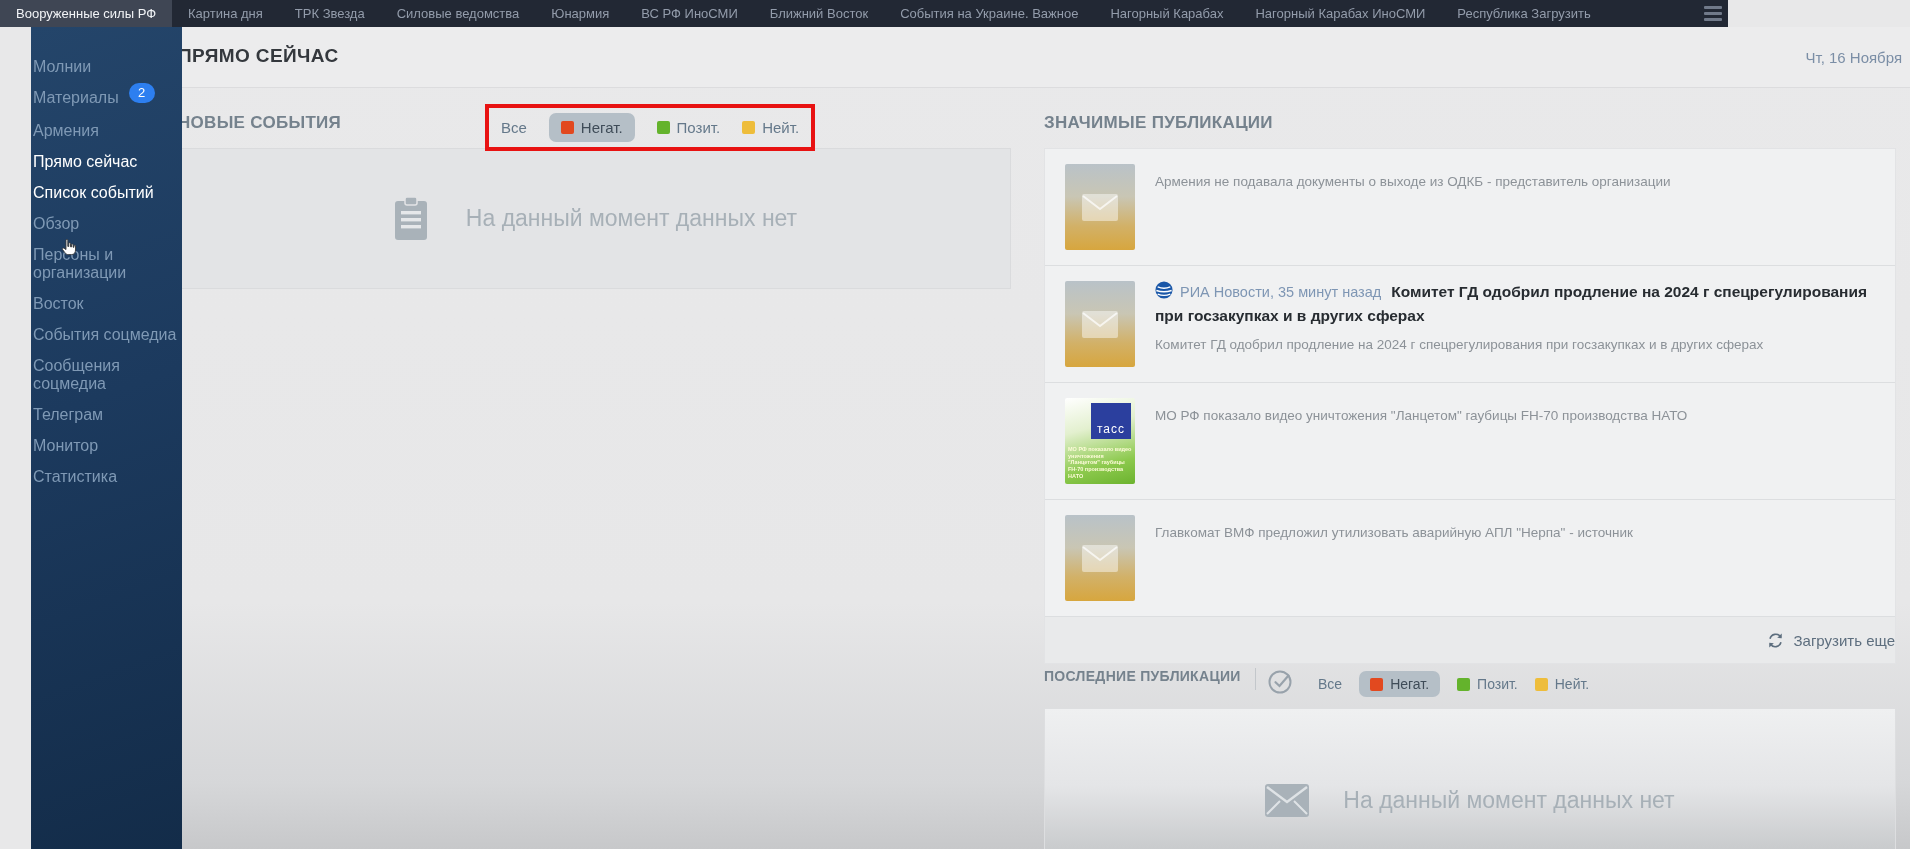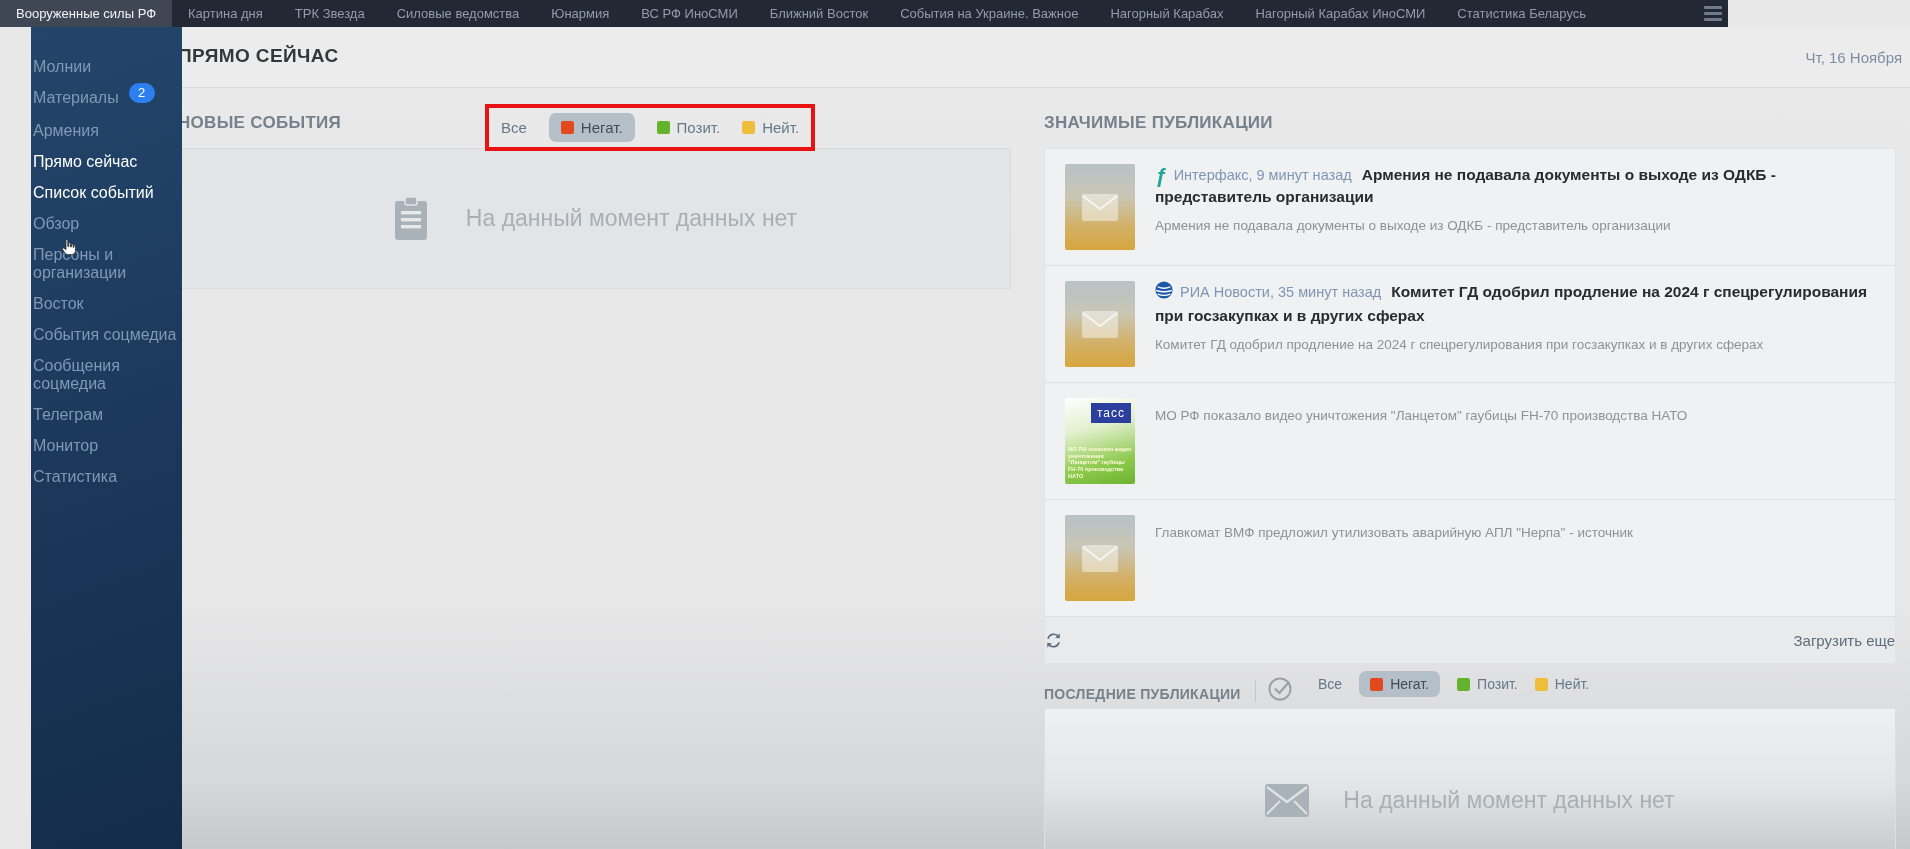--- a/index.html
+++ b/index.html
@@ -158,7 +158,7 @@
   <div class="tab">События на Украине. Важное</div>
   <div class="tab">Нагорный Карабах</div>
   <div class="tab">Нагорный Карабах ИноСМИ</div>
-  <div class="tab">Статистика Беларусь</div>
+  <div class="tab">Республика Загрузить</div>
   <div class="hamburger">
       <i></i>
       <i></i>

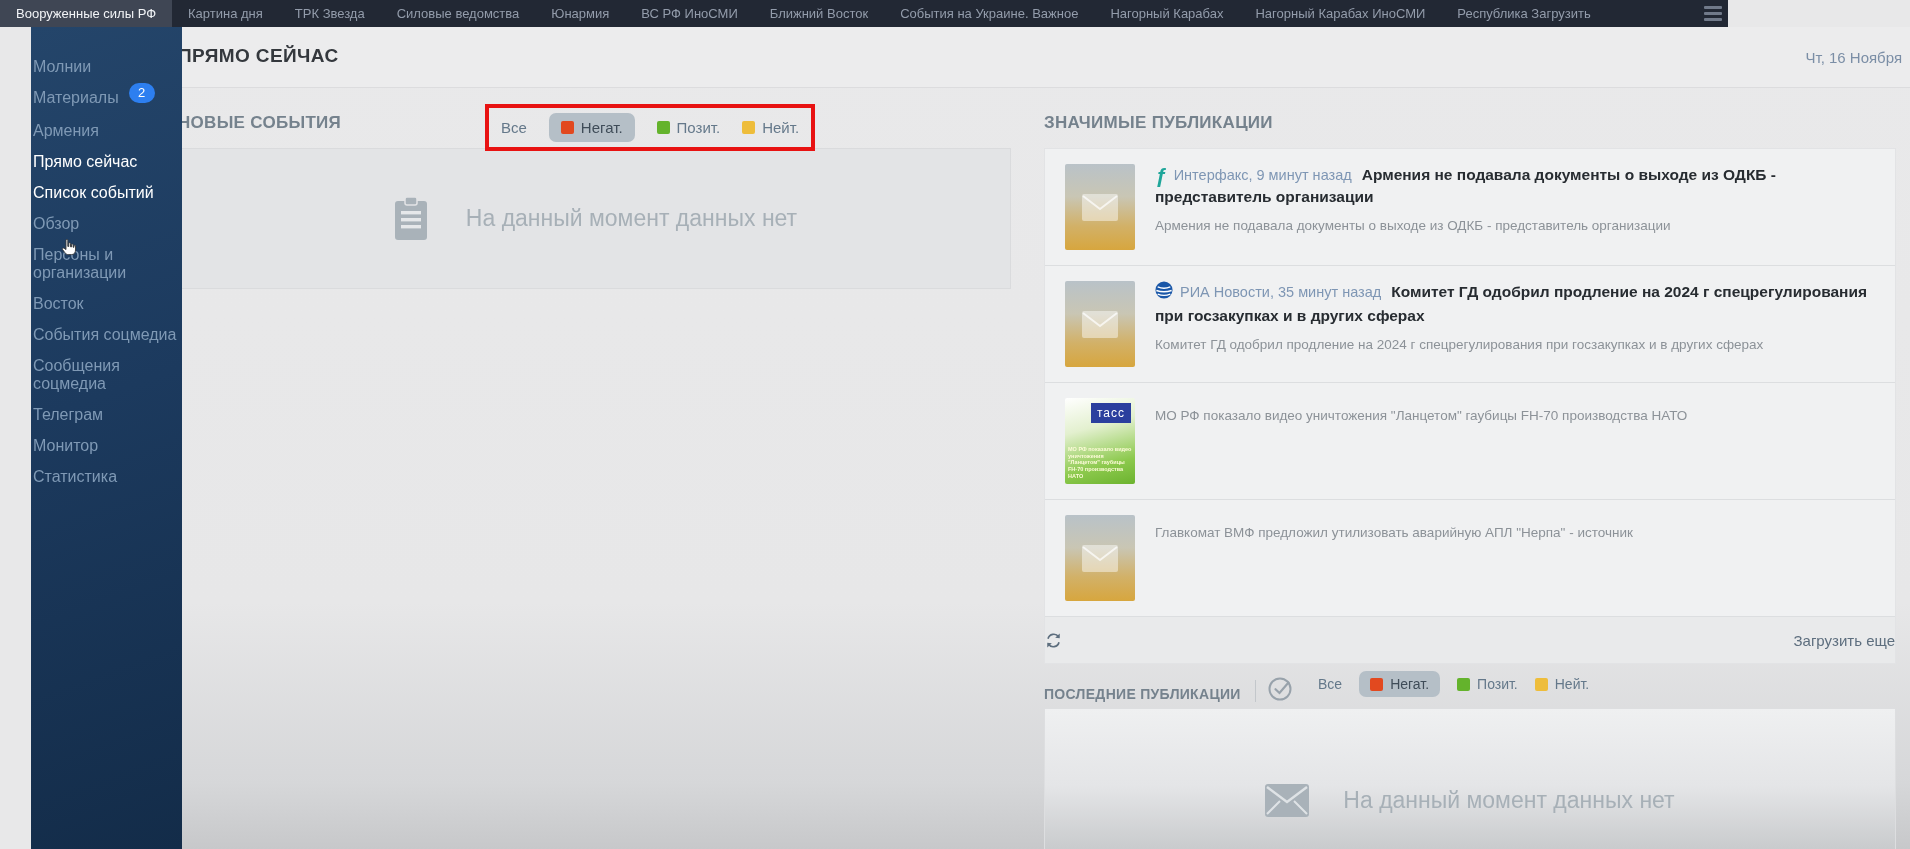--- a/index.html
+++ b/index.html
@@ -235,9 +235,6 @@
         </svg>
       </div>
       <div class="pub-body">
-        <div class="pub-head">
-          <span class="src-icon ifx">ƒ</span><span class="pub-src">Интерфакс, 9 минут назад</span><span class="pub-title">Армения не подавала документы о выходе из ОДКБ - представитель организации</span>
-        </div>
         <div class="pub-summary">Армения не подавала документы о выходе из ОДКБ - представитель организации</div>
       </div>
     </div>

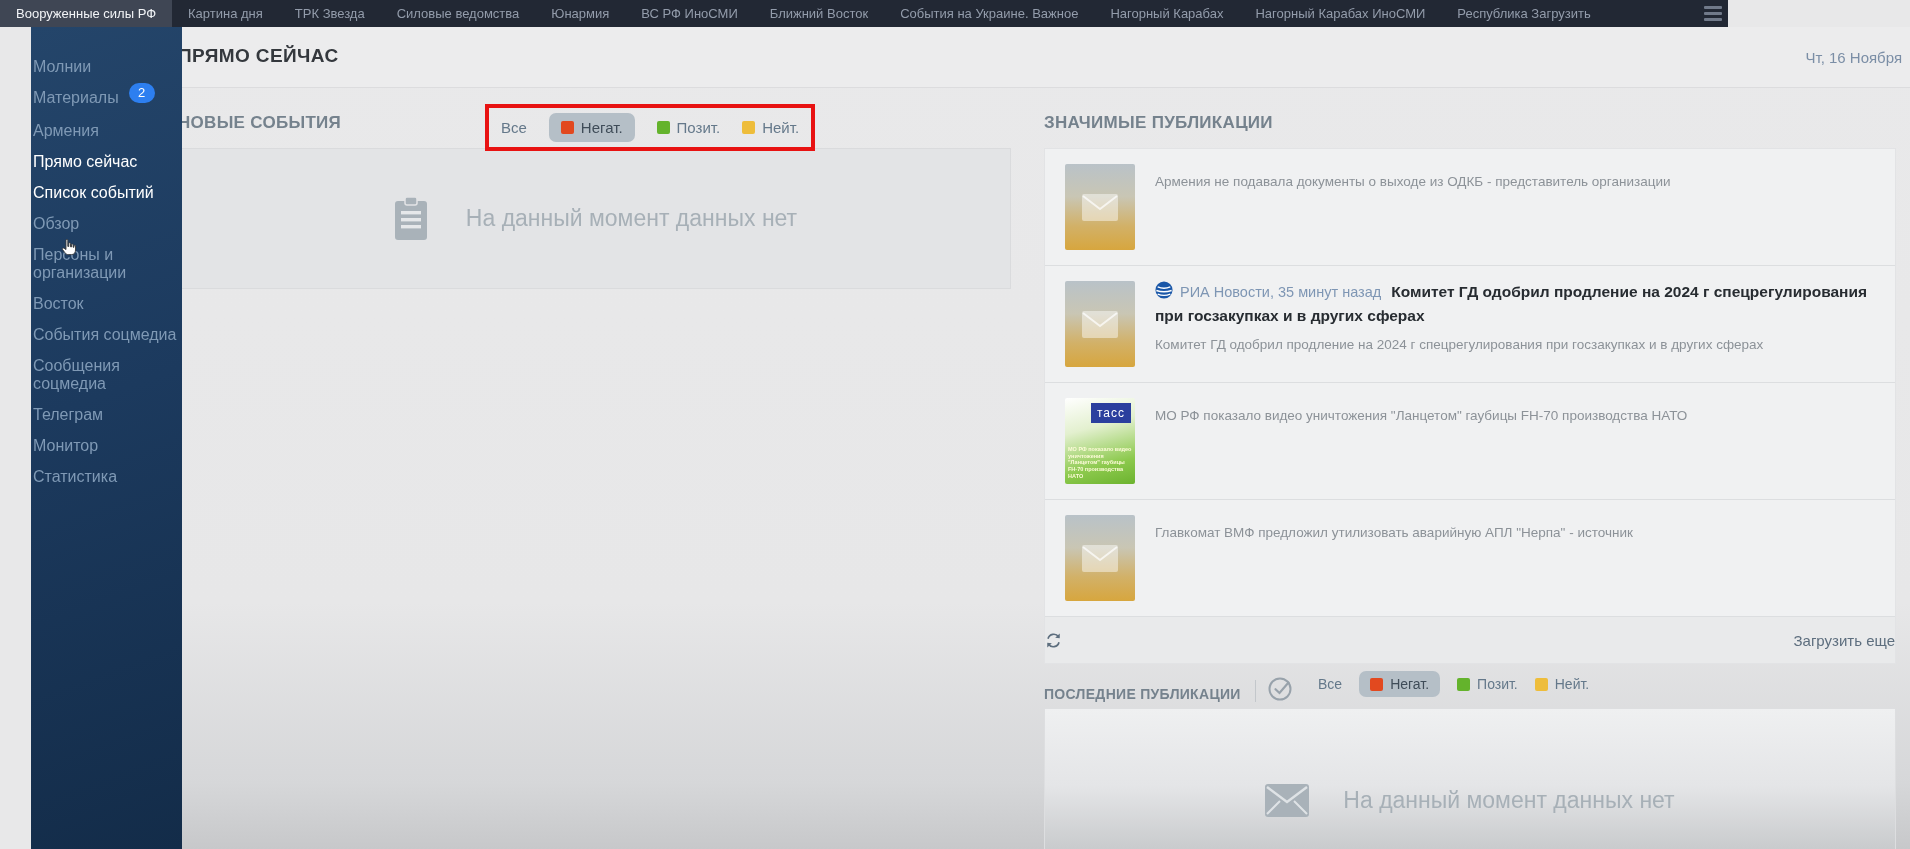--- a/index.html
+++ b/index.html
@@ -100,7 +100,7 @@
   }
   .thumb-tass { background:linear-gradient(165deg,#ffffff 0%,#e3f0cf 35%,#8cc94d 75%,#6cb32f 100%); }
   .tass-box {
-    position:absolute; top:5px; right:4px; width:40px; height:20px; background:#2b3f9e;
+    position:absolute; top:5px; right:4px; width:40px; height:36px; background:#2b3f9e;
     color:#fff; font-size:12px; display:flex; align-items:flex-end; justify-content:center;
     padding-bottom:3px; letter-spacing:1px;
   }

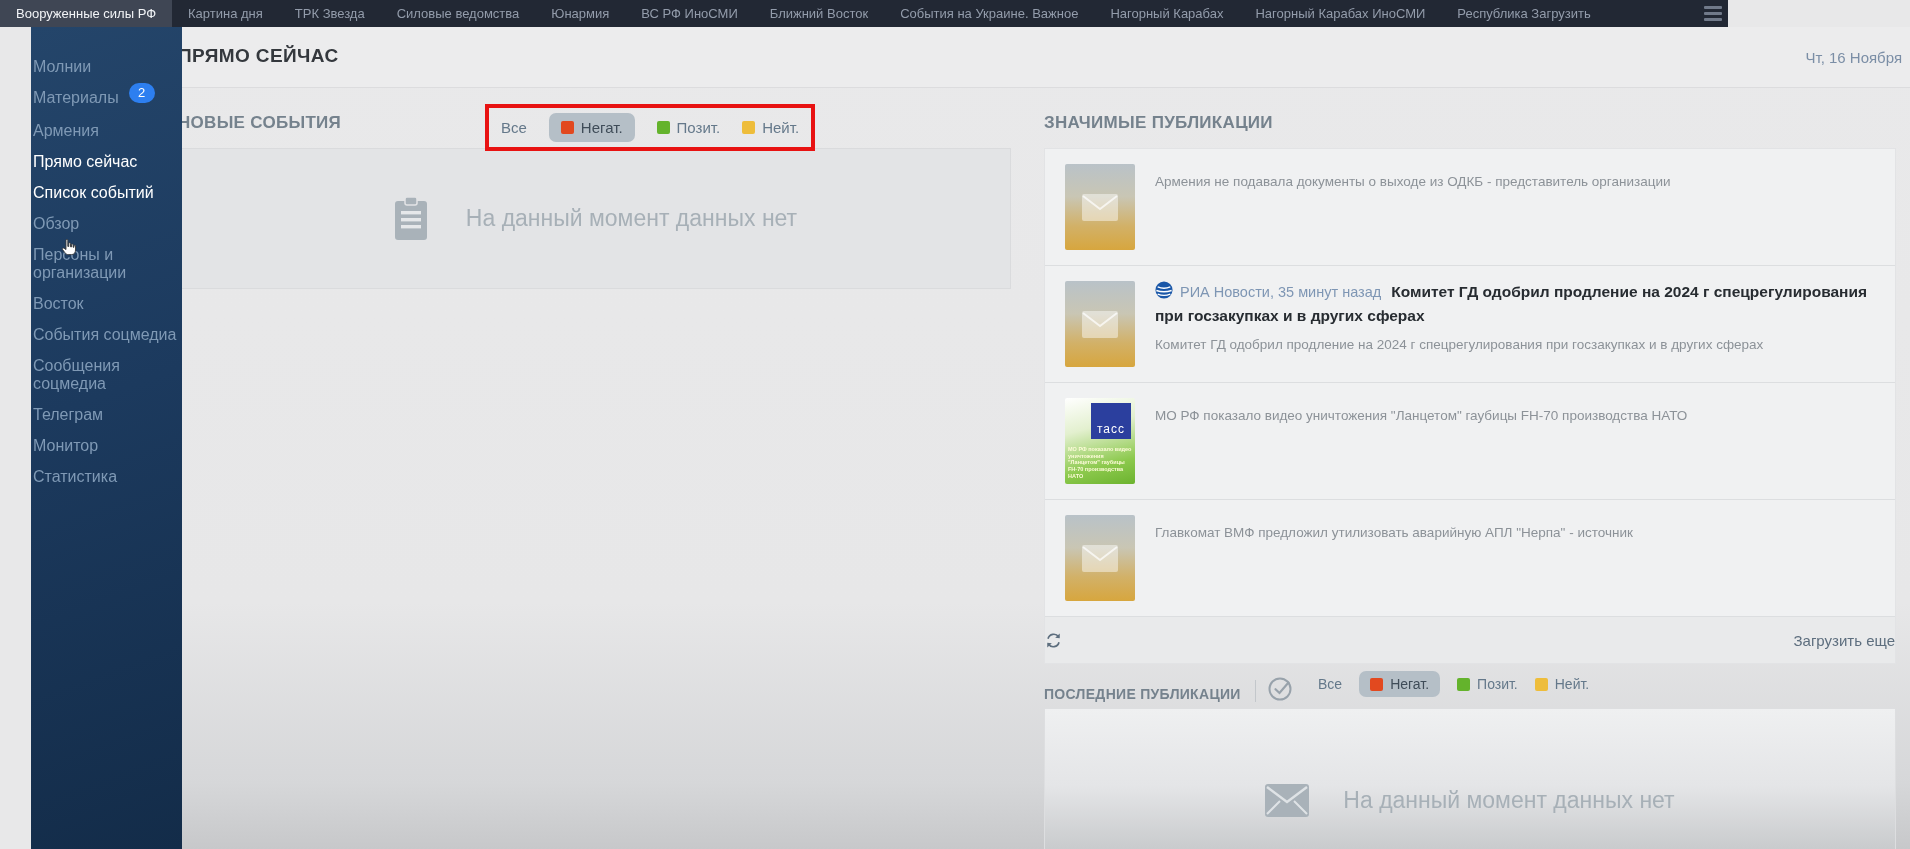--- a/index.html
+++ b/index.html
@@ -122,7 +122,7 @@
   .pub-summary { color:#8c9298; font-size:13.5px; margin-top:9px; line-height:17px; }
   .load-more {
     border-top:1px solid #dcdee0; height:47px; background:#e9eaeb;
-    display:flex; align-items:center; justify-content:space-between; gap:9px;
+    display:flex; align-items:center; justify-content:flex-end; gap:9px;
     color:#5d6e7e; font-size:15px; cursor:pointer;
   }
 

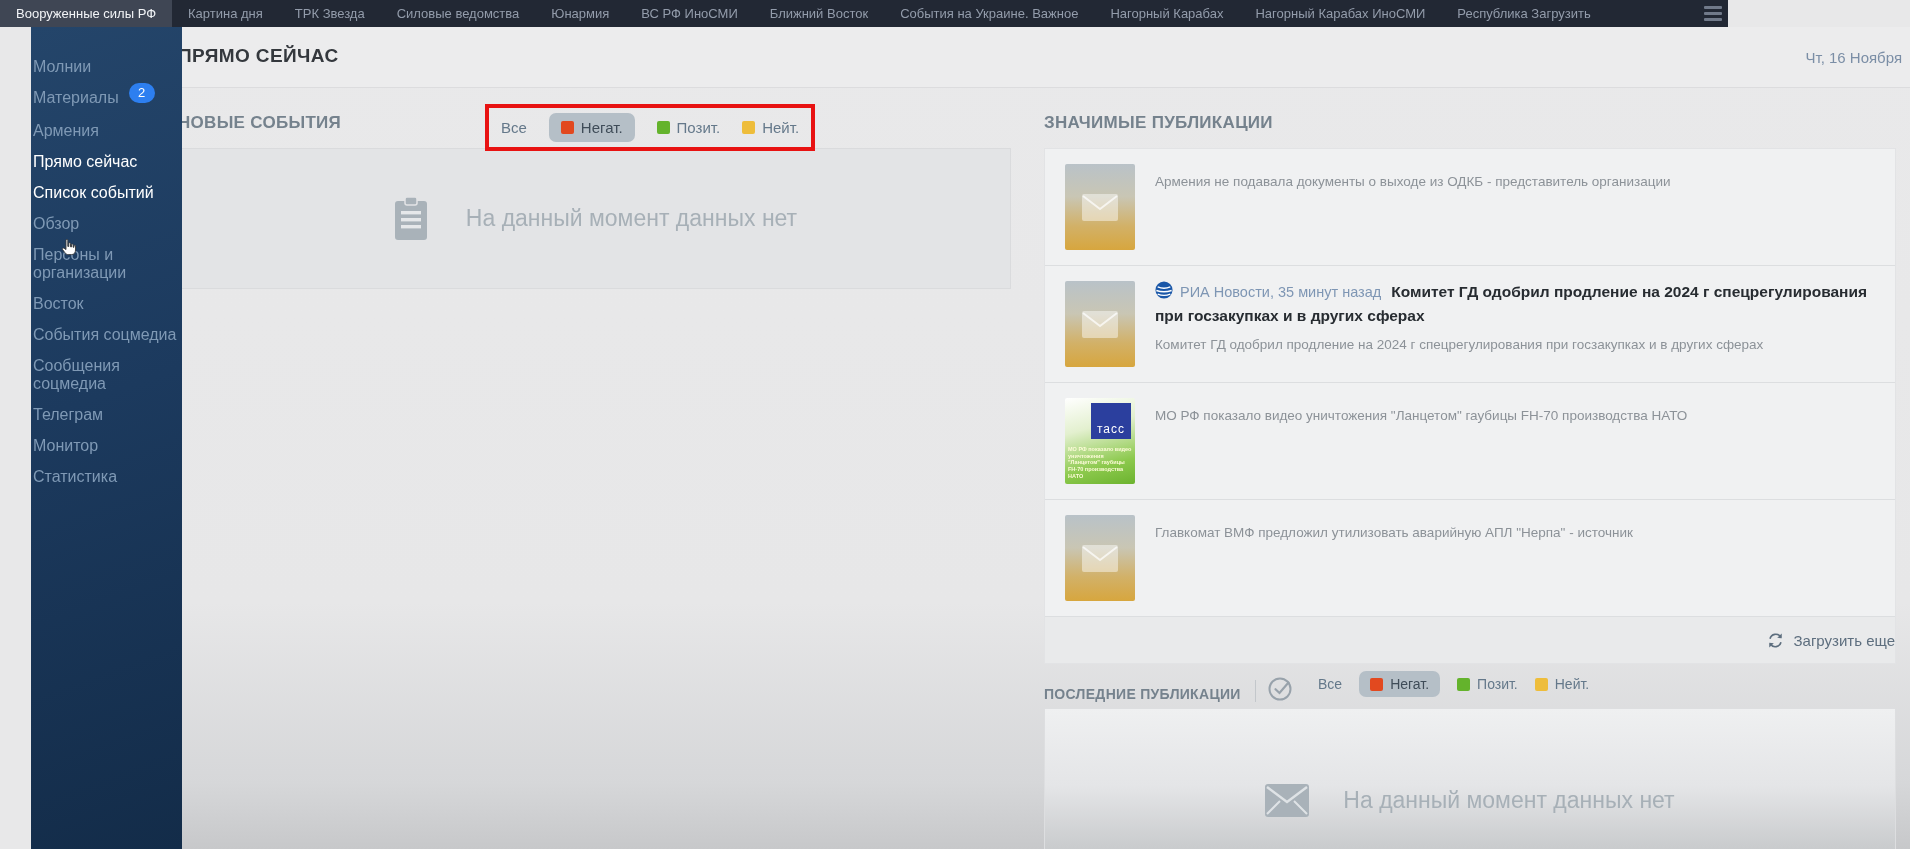--- a/index.html
+++ b/index.html
@@ -129,7 +129,7 @@
   
   .latest-head {
     position:absolute; left:893px; top:641px; width:852px; height:34px;
-    display:flex; align-items:flex-end;
+    display:flex; align-items:flex-start;
   }
   .latest-head .section-title { font-size:14px; }
   .vdiv { width:1px; height:22px; background:#c3c7cb; margin:0 11px 0 14px; }

